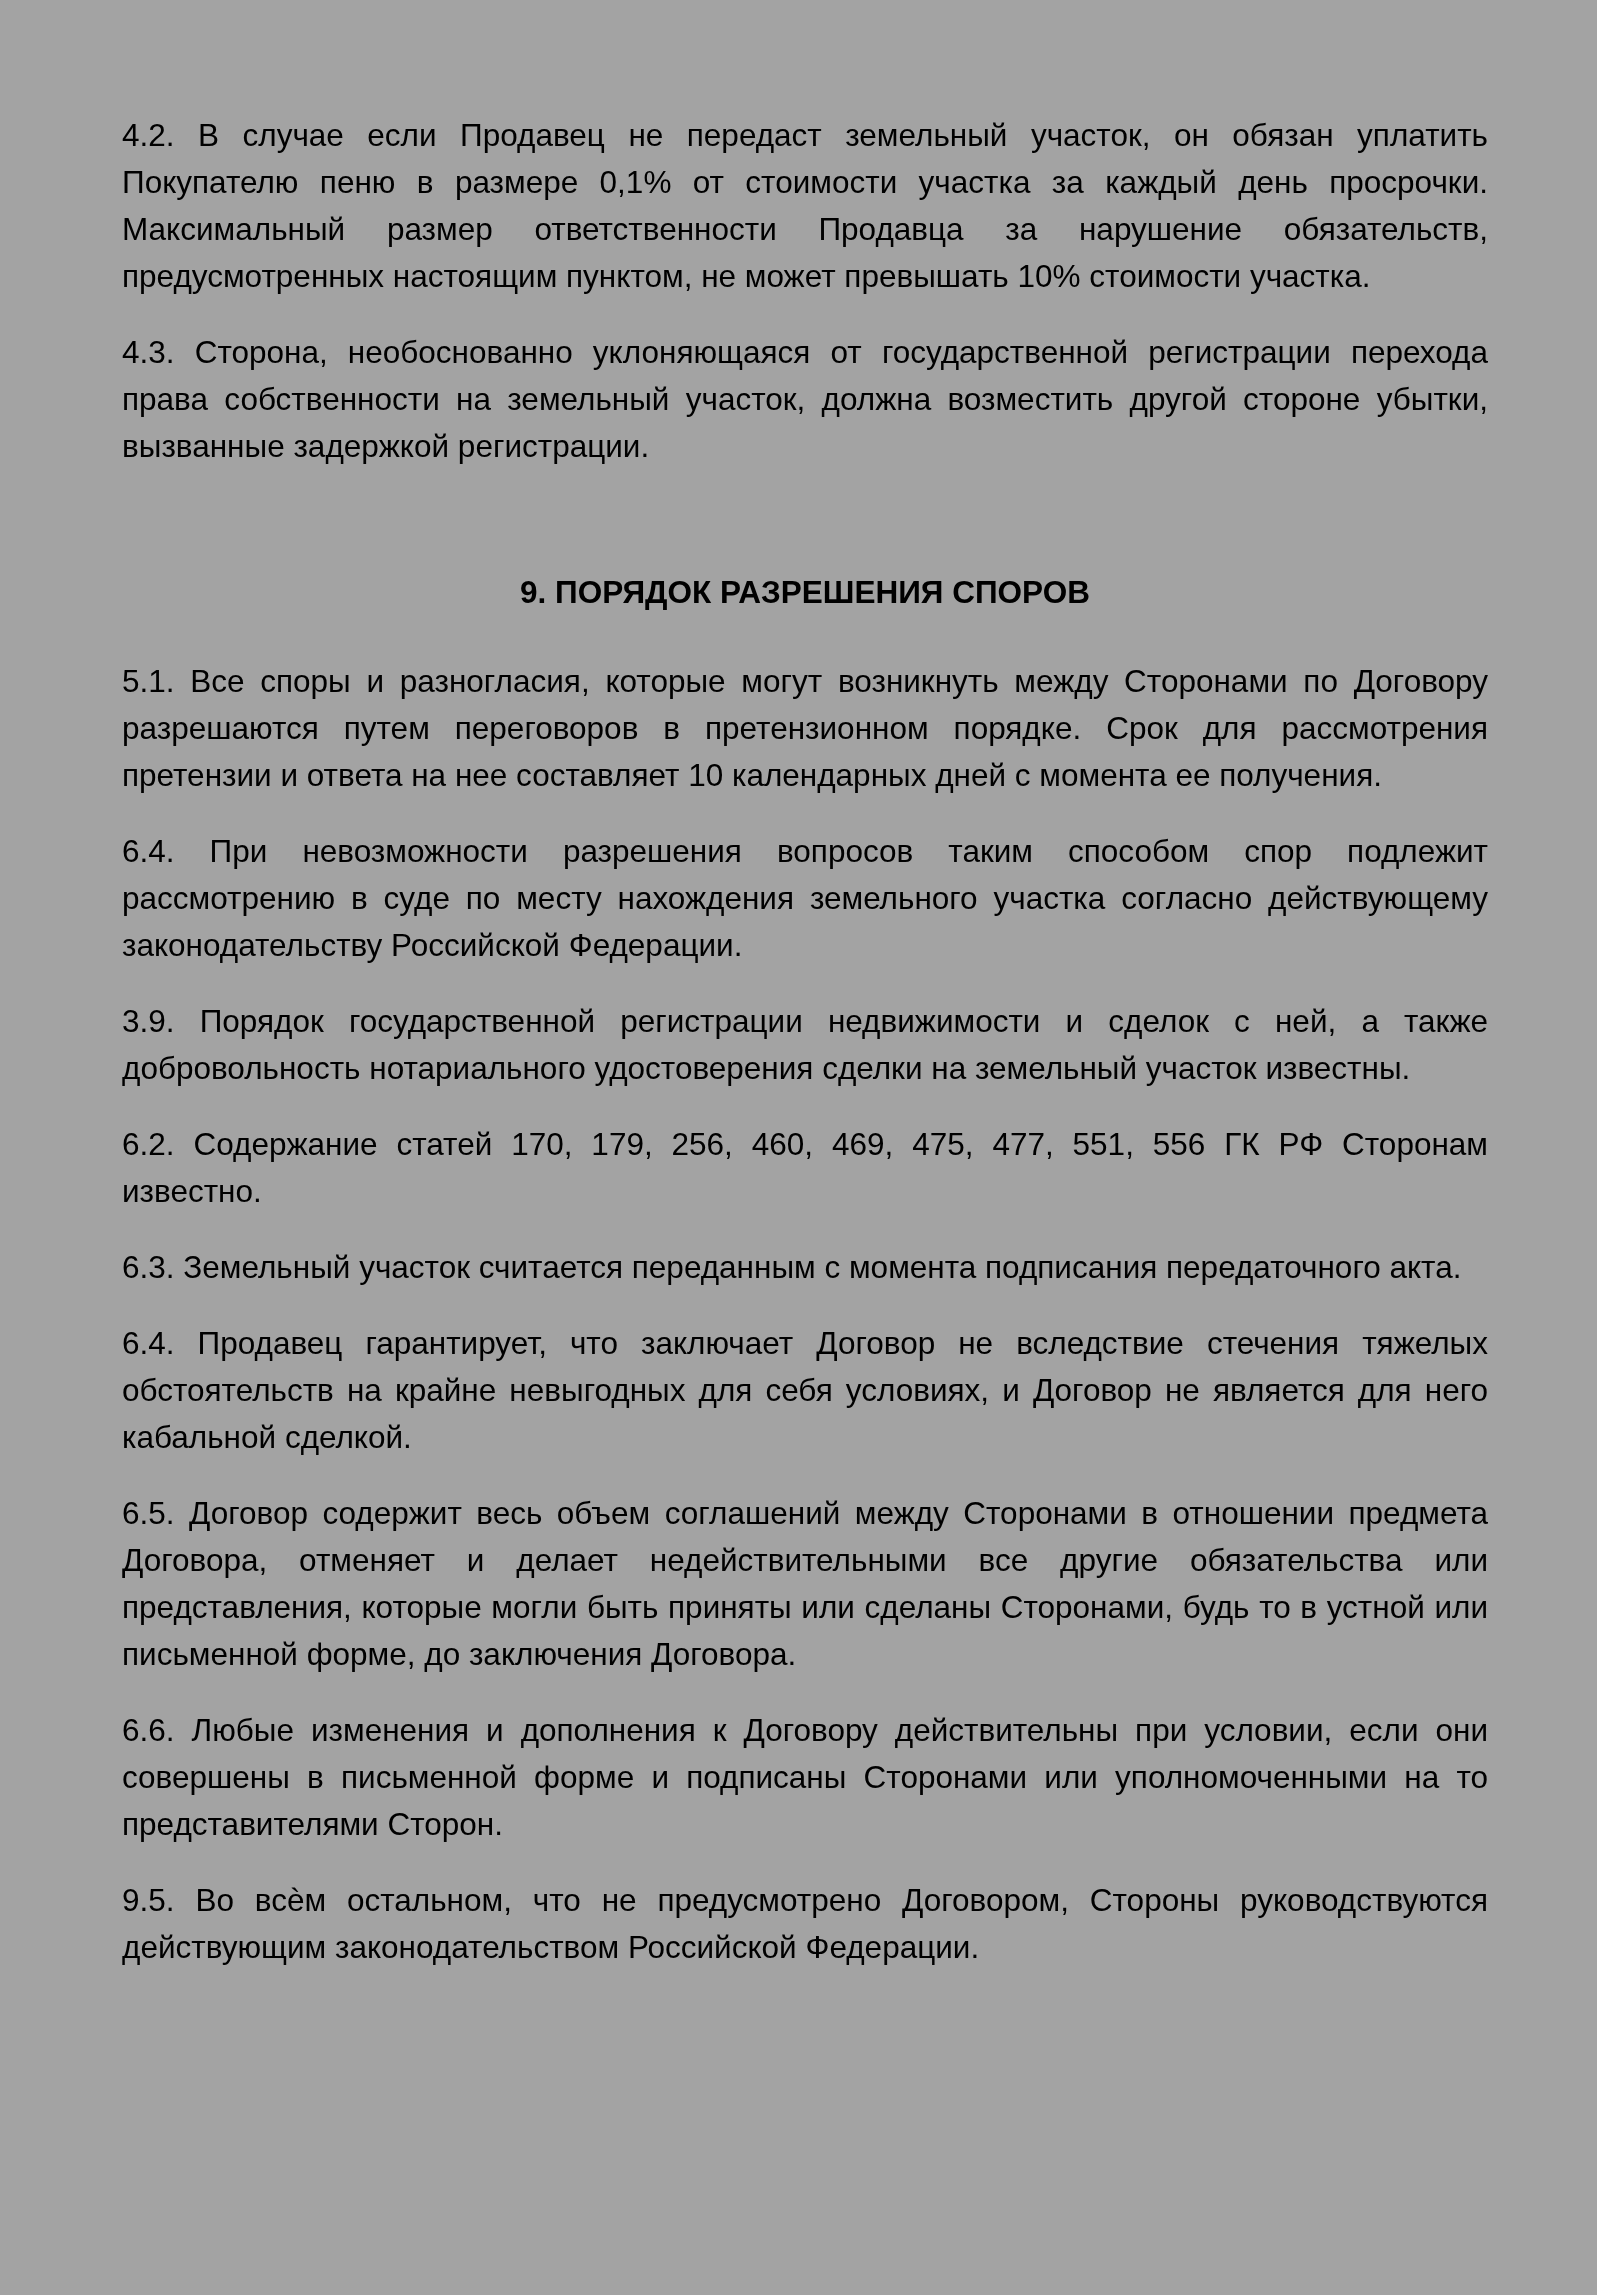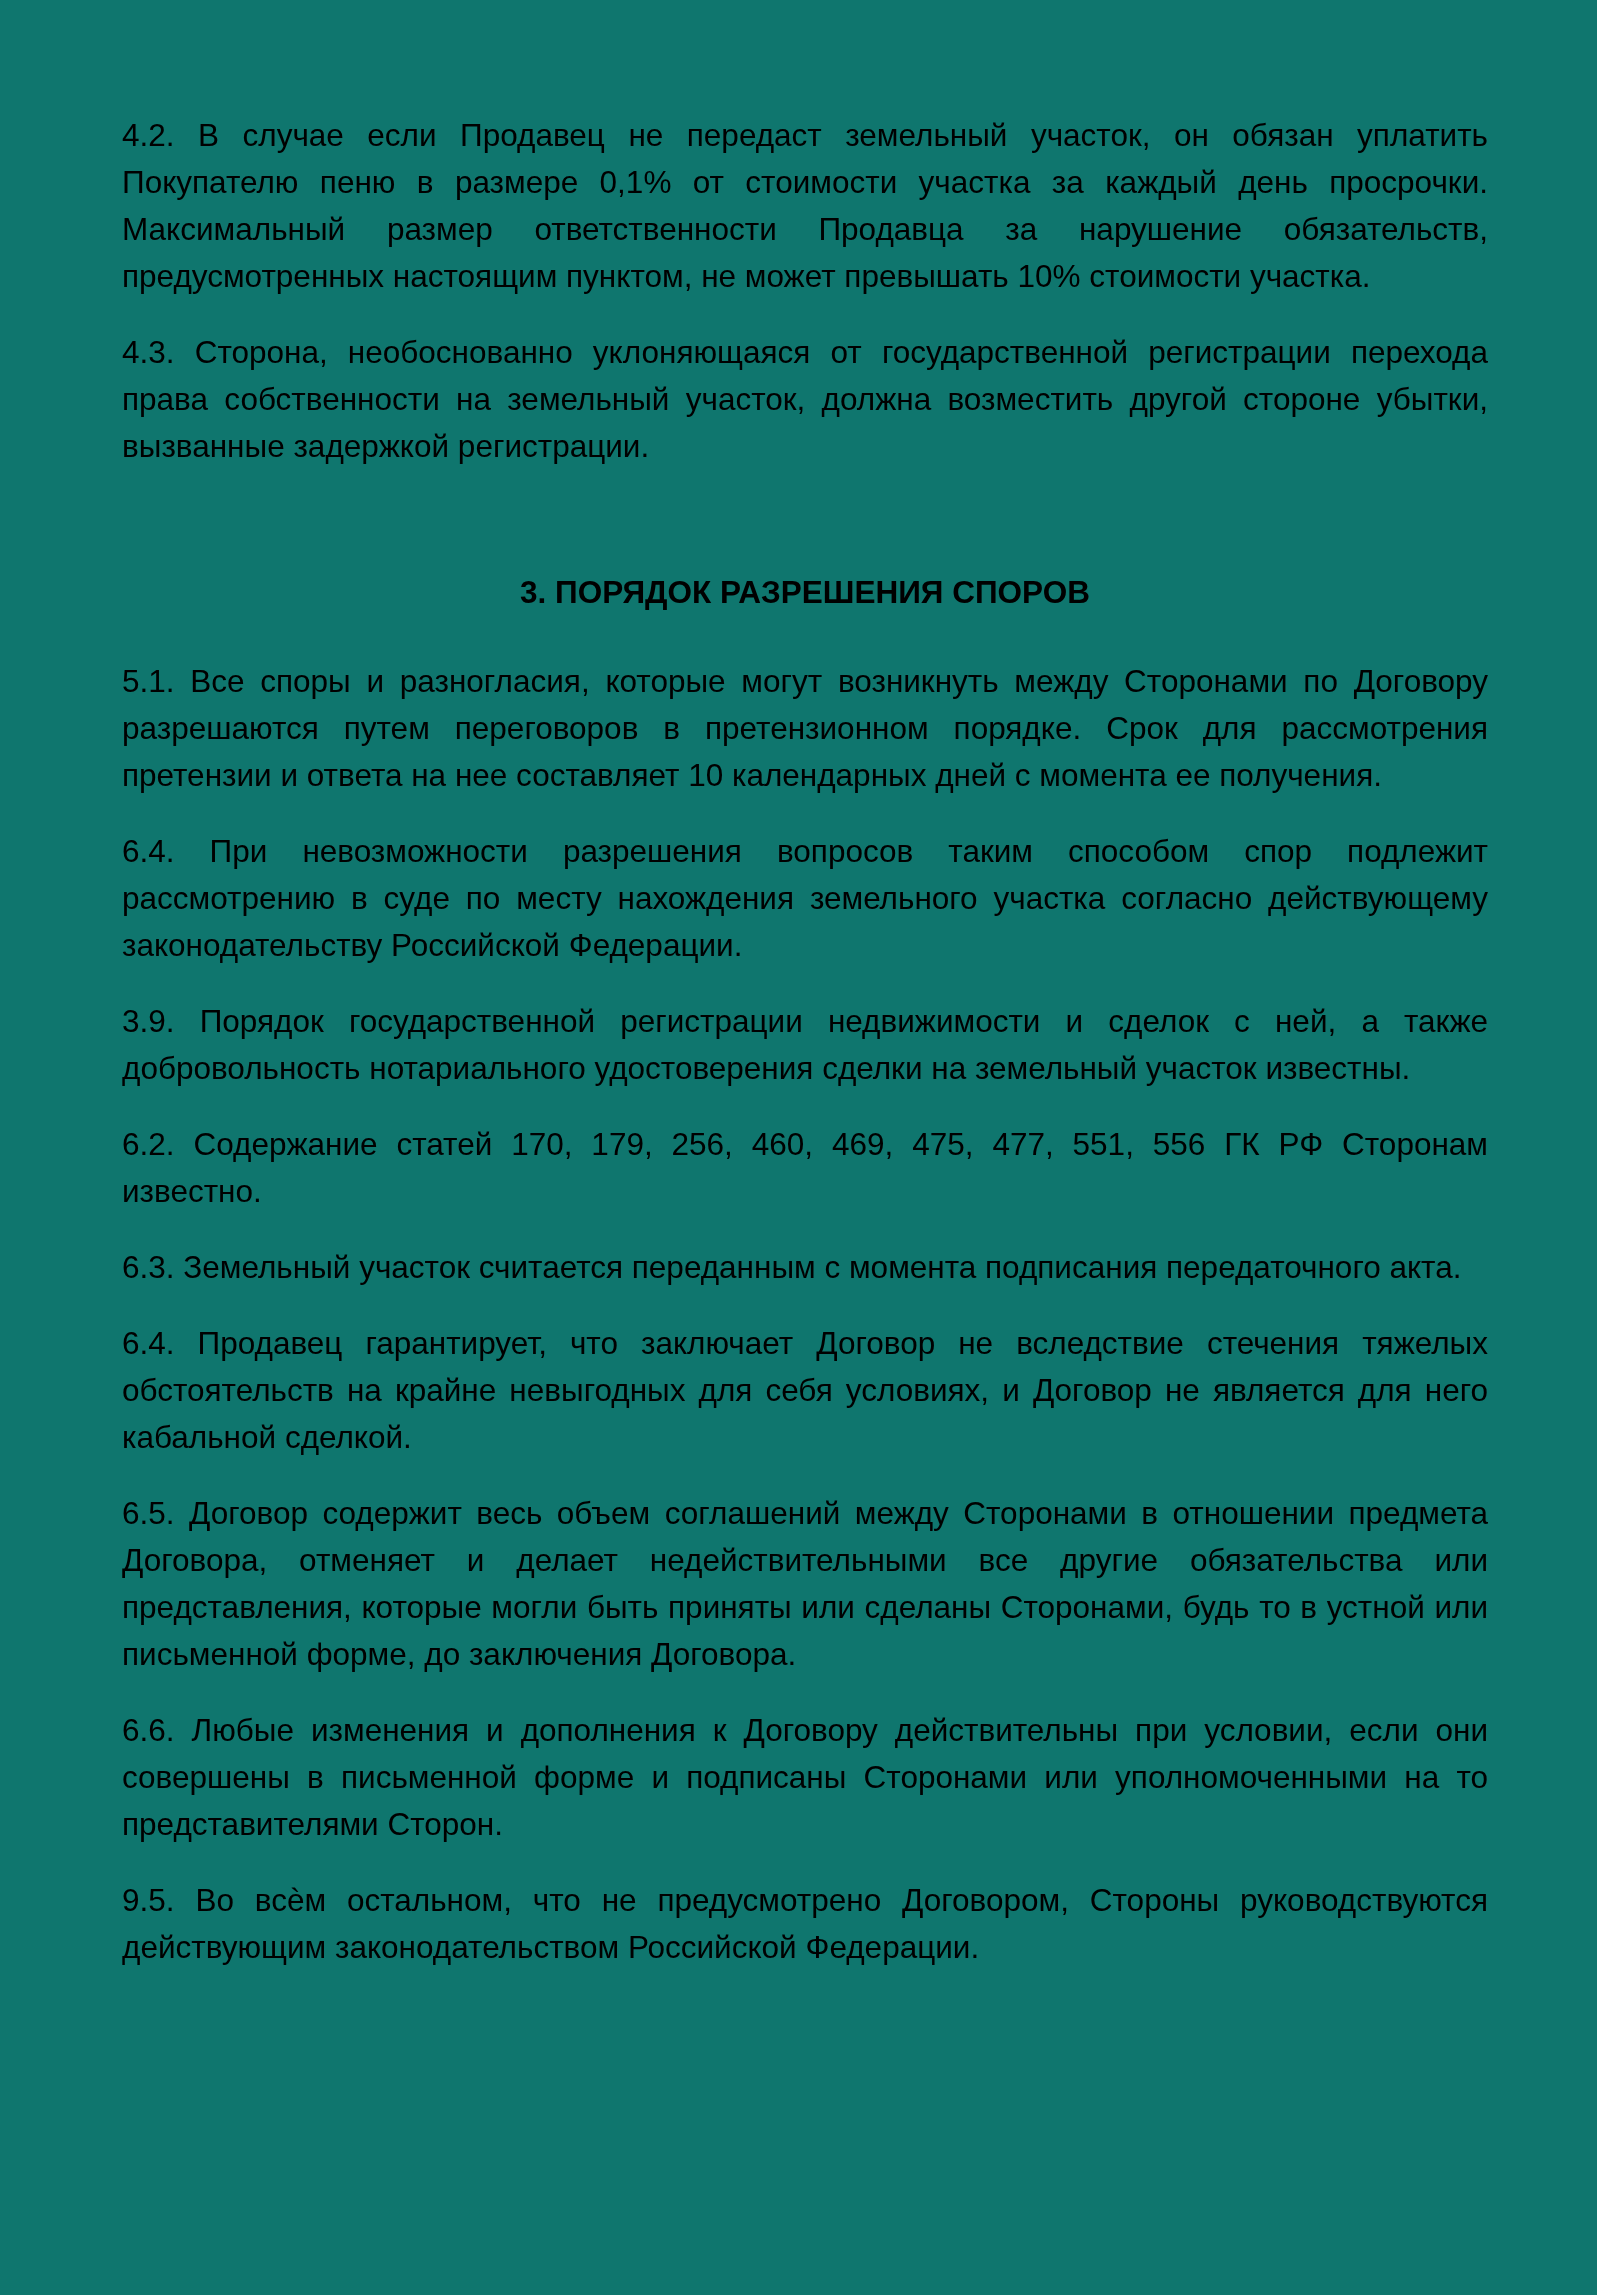--- a/index.html
+++ b/index.html
@@ -18,7 +18,7 @@
     box-sizing: border-box;
     width: 1597px;
     height: 2295px;
-    background: #0f766e;
+    background: #a3a3a3;
     padding: 112px 109px 57px 122px;
   }
   .para {

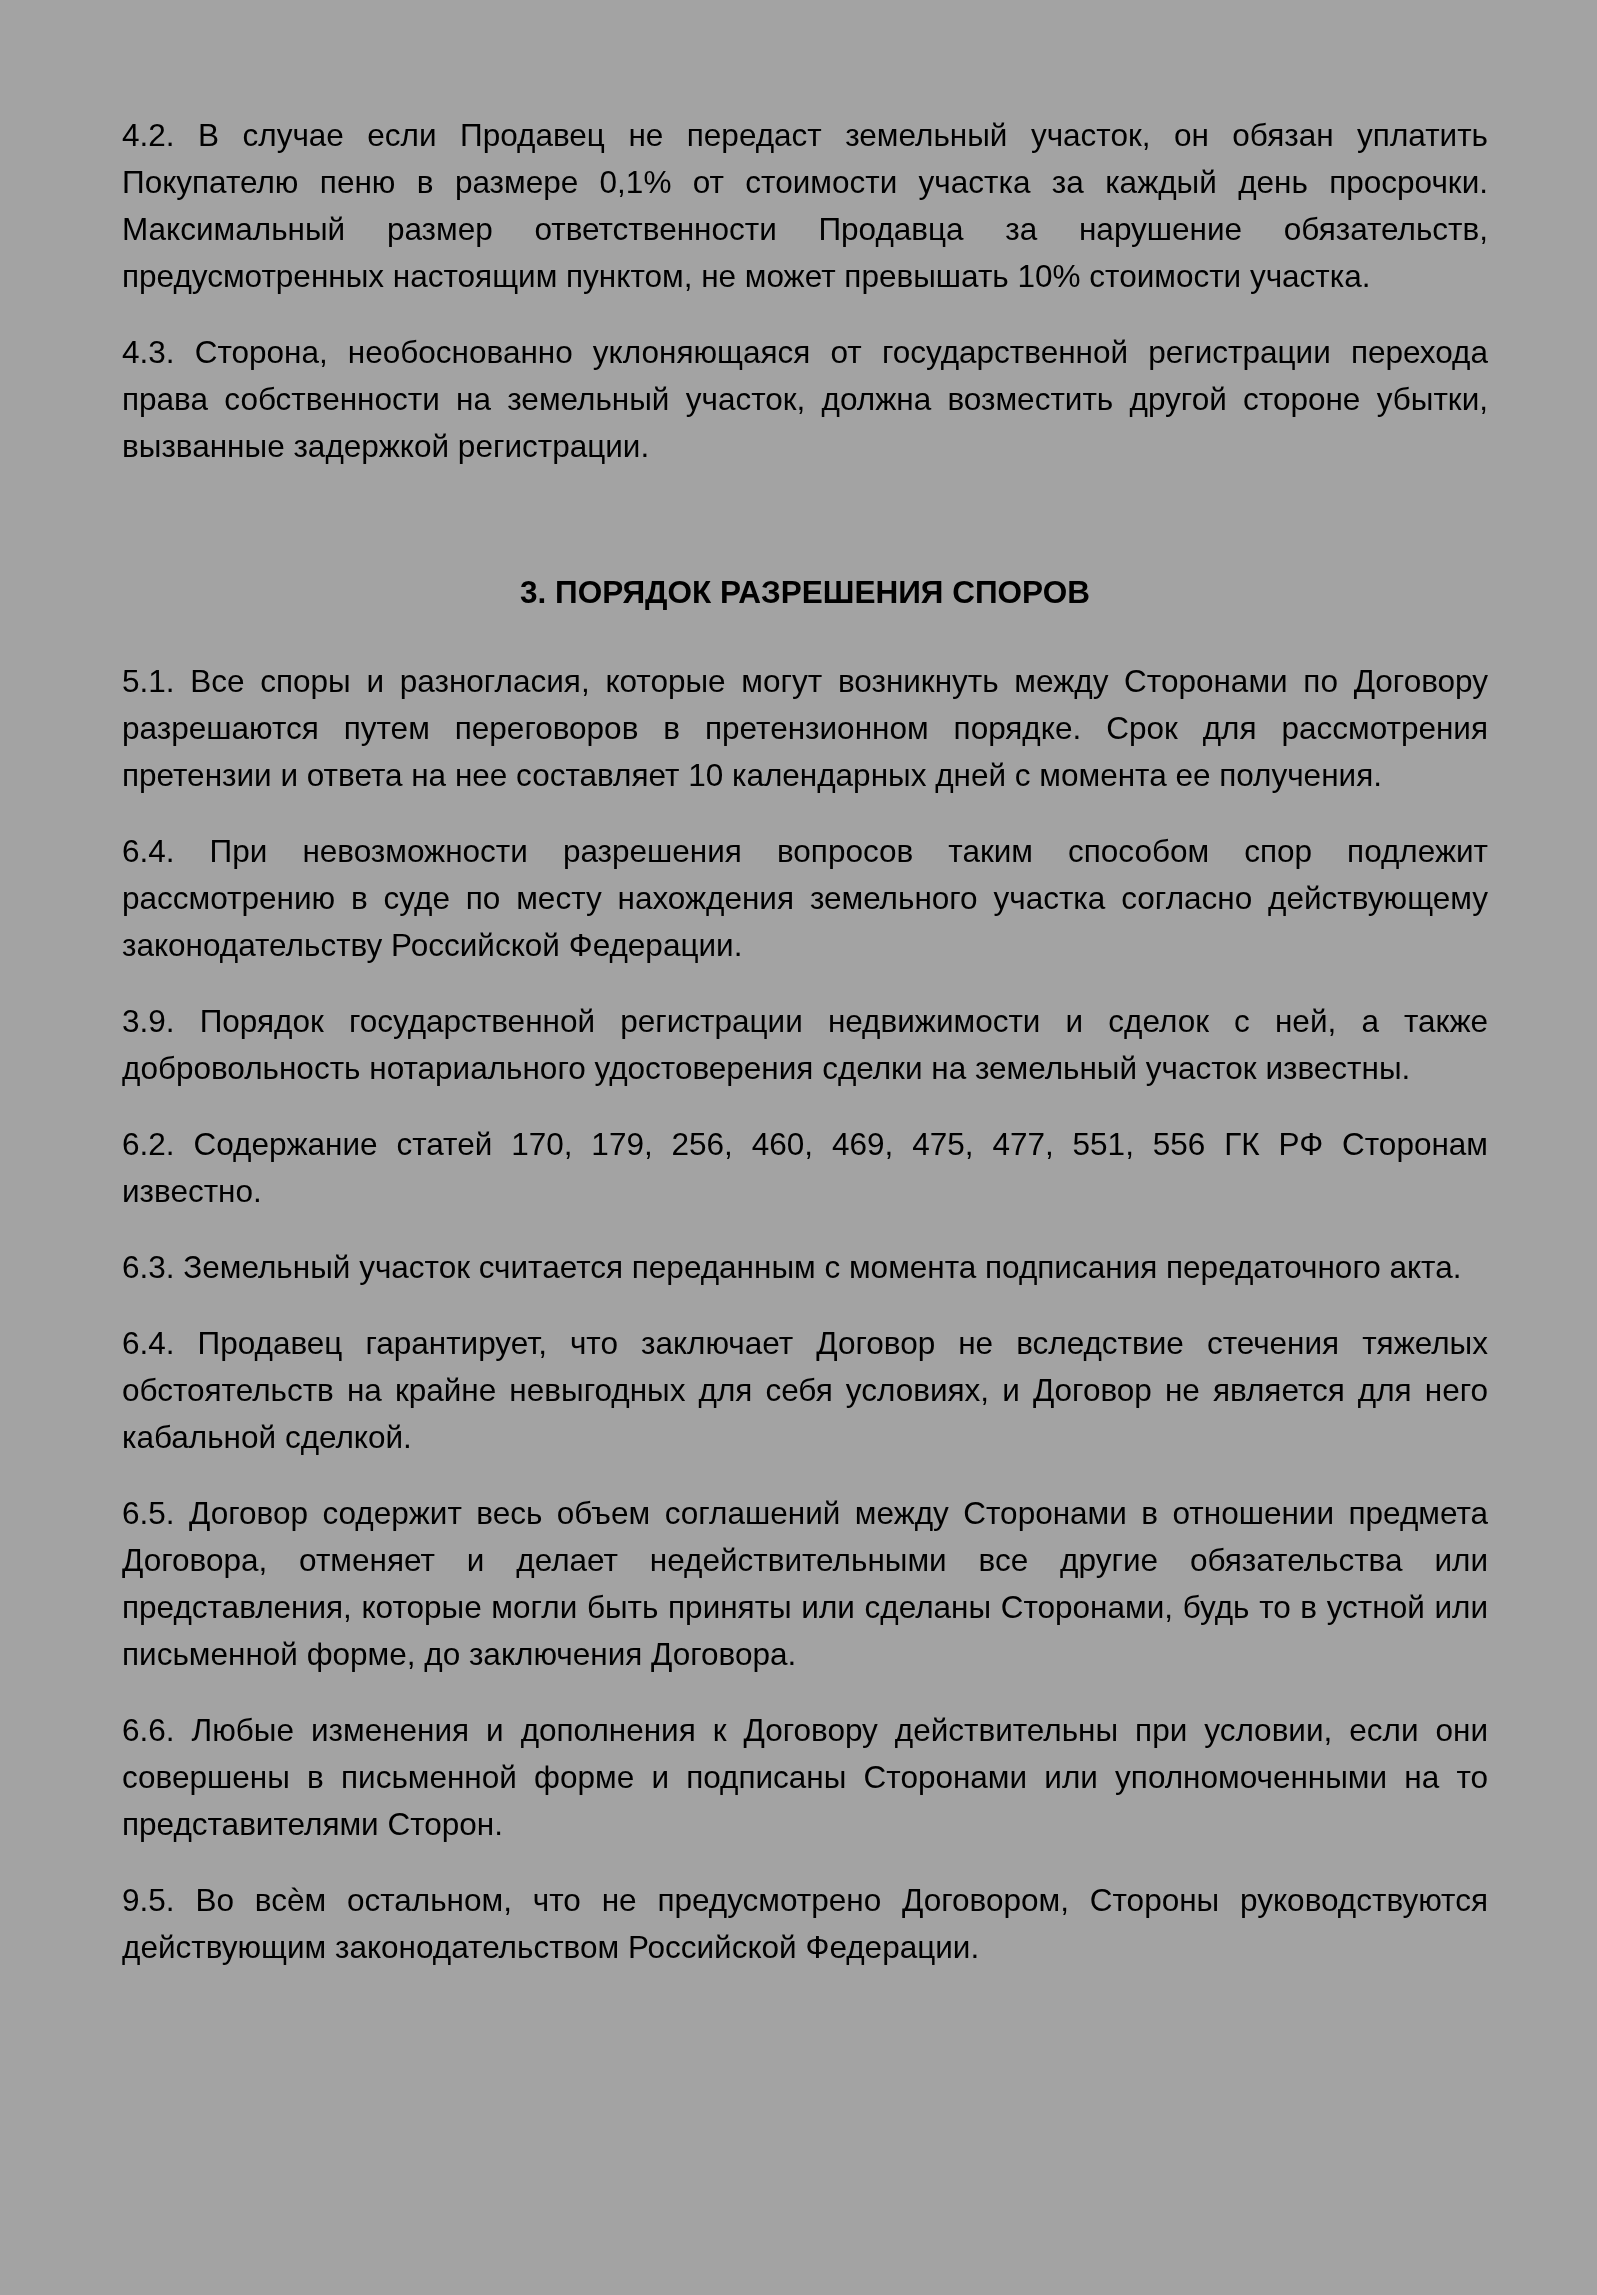--- a/index.html
+++ b/index.html
@@ -44,7 +44,7 @@
 
   <p class="para">4.3. Сторона, необоснованно уклоняющаяся от государственной регистрации перехода права собственности на земельный участок, должна возместить другой стороне убытки, вызванные задержкой регистрации.</p>
 
-  <h2 class="heading">3. ПОРЯДОК РАЗРЕШЕНИЯ СПОРОВ</h2>
+  <h2 class="heading">9. ПОРЯДОК РАЗРЕШЕНИЯ СПОРОВ</h2>
 
   <p class="para">5.1. Все споры и разногласия, которые могут возникнуть между Сторонами по Договору разрешаются путем переговоров в претензионном порядке. Срок для рассмотрения претензии и ответа на нее составляет 10 календарных дней с момента ее получения.</p>
 

